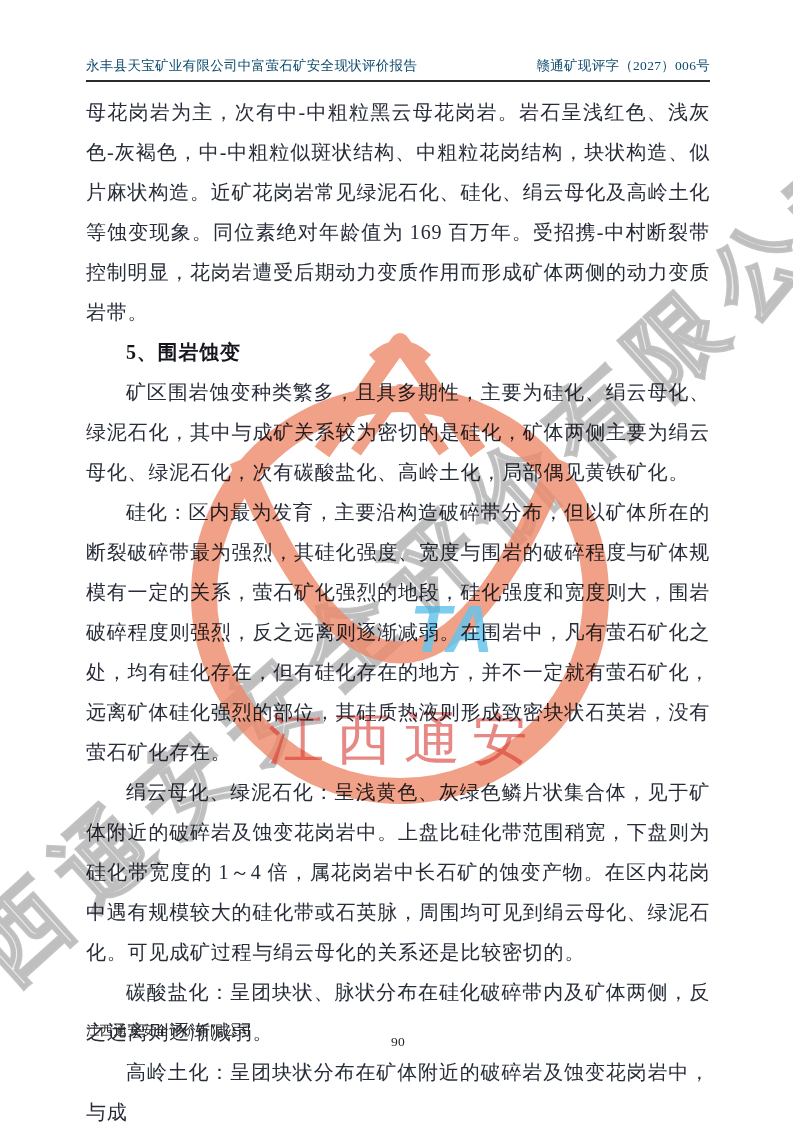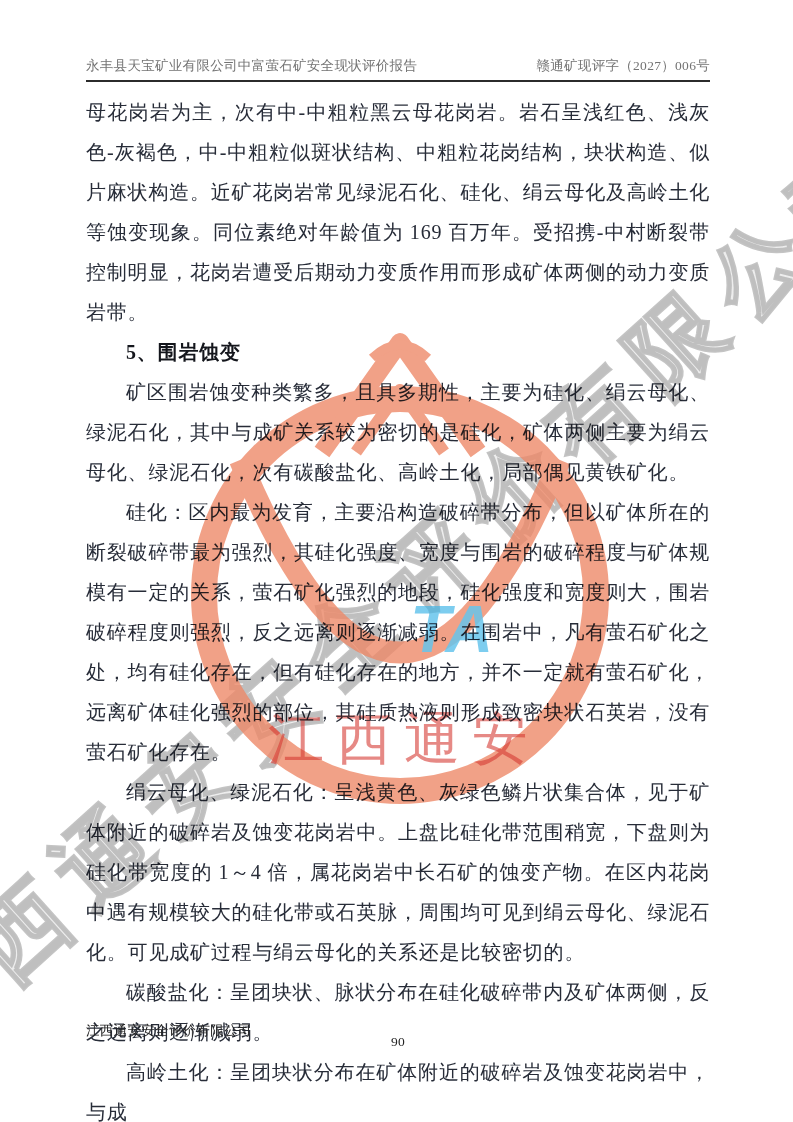--- a/index.html
+++ b/index.html
@@ -12,7 +12,7 @@
   .header{
     position:absolute; left:86px; width:624px; top:57px;
     display:flex; justify-content:space-between; align-items:flex-end;
-    font-size:13.5px; color:#737373; letter-spacing:0.3px;
+    font-size:13.5px; color:#0c4a6e; letter-spacing:0.3px;
   }
   .header-rule{
     position:absolute; left:86px; width:624px; top:80px;

